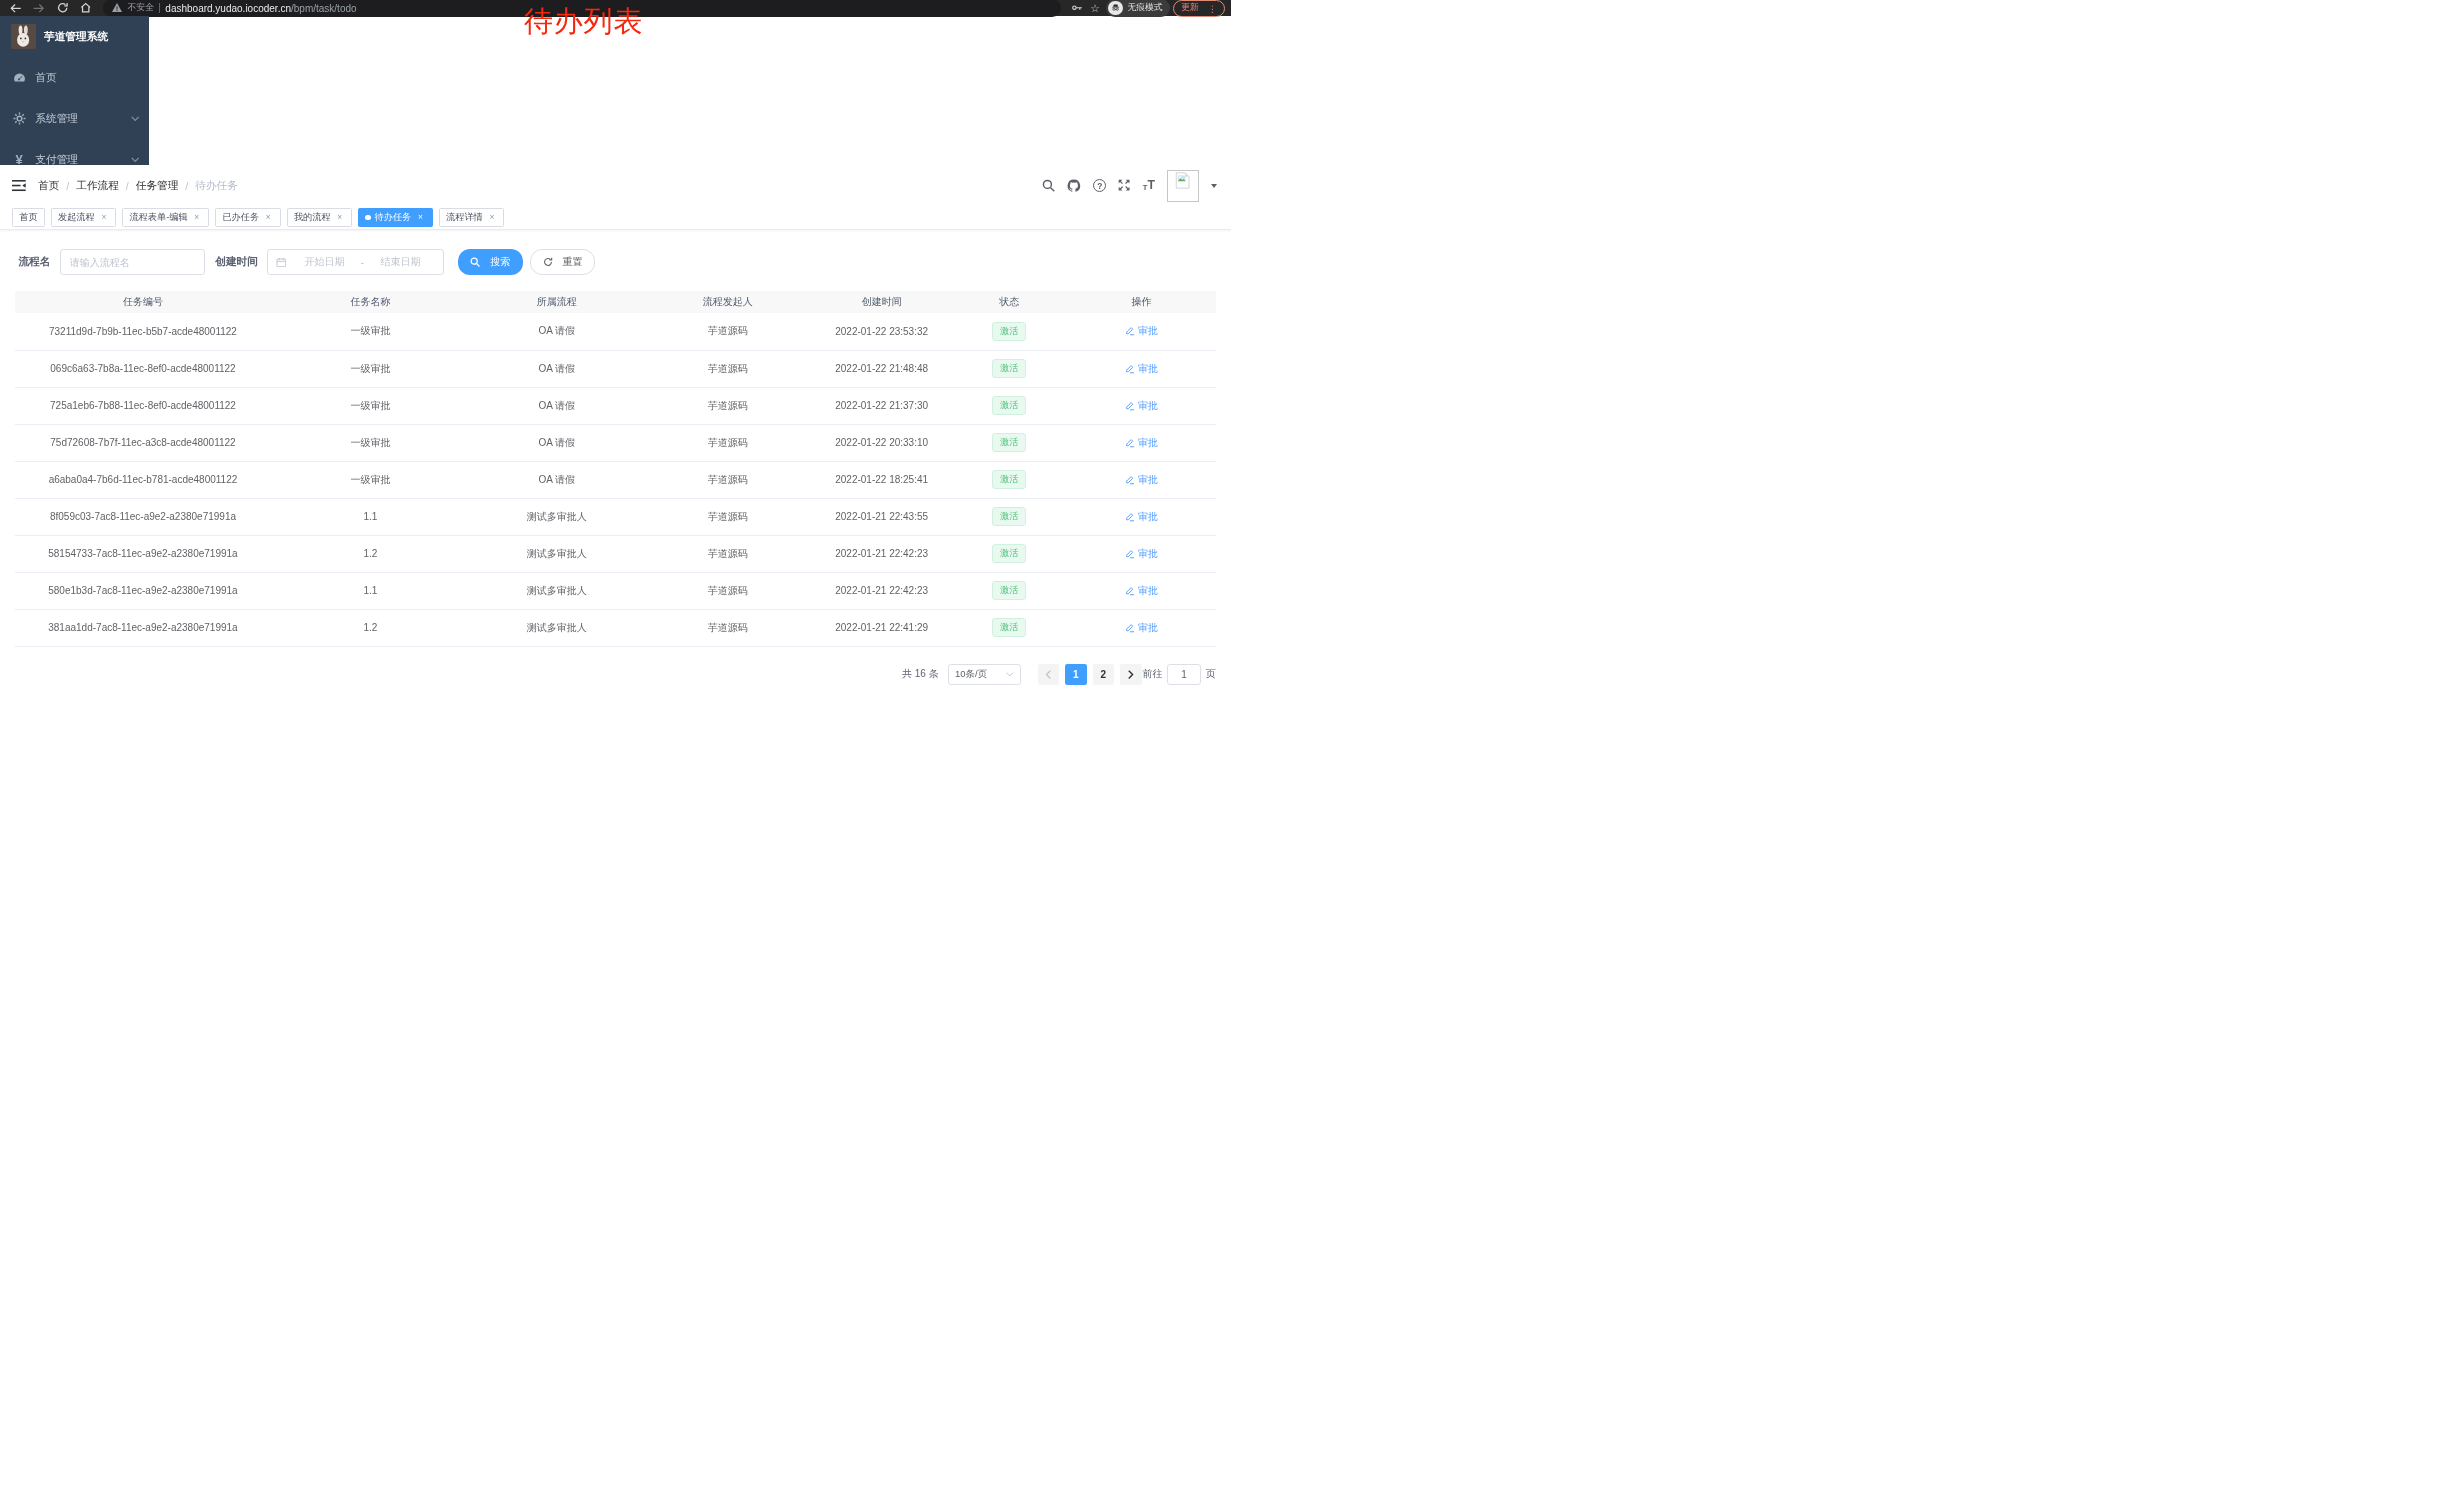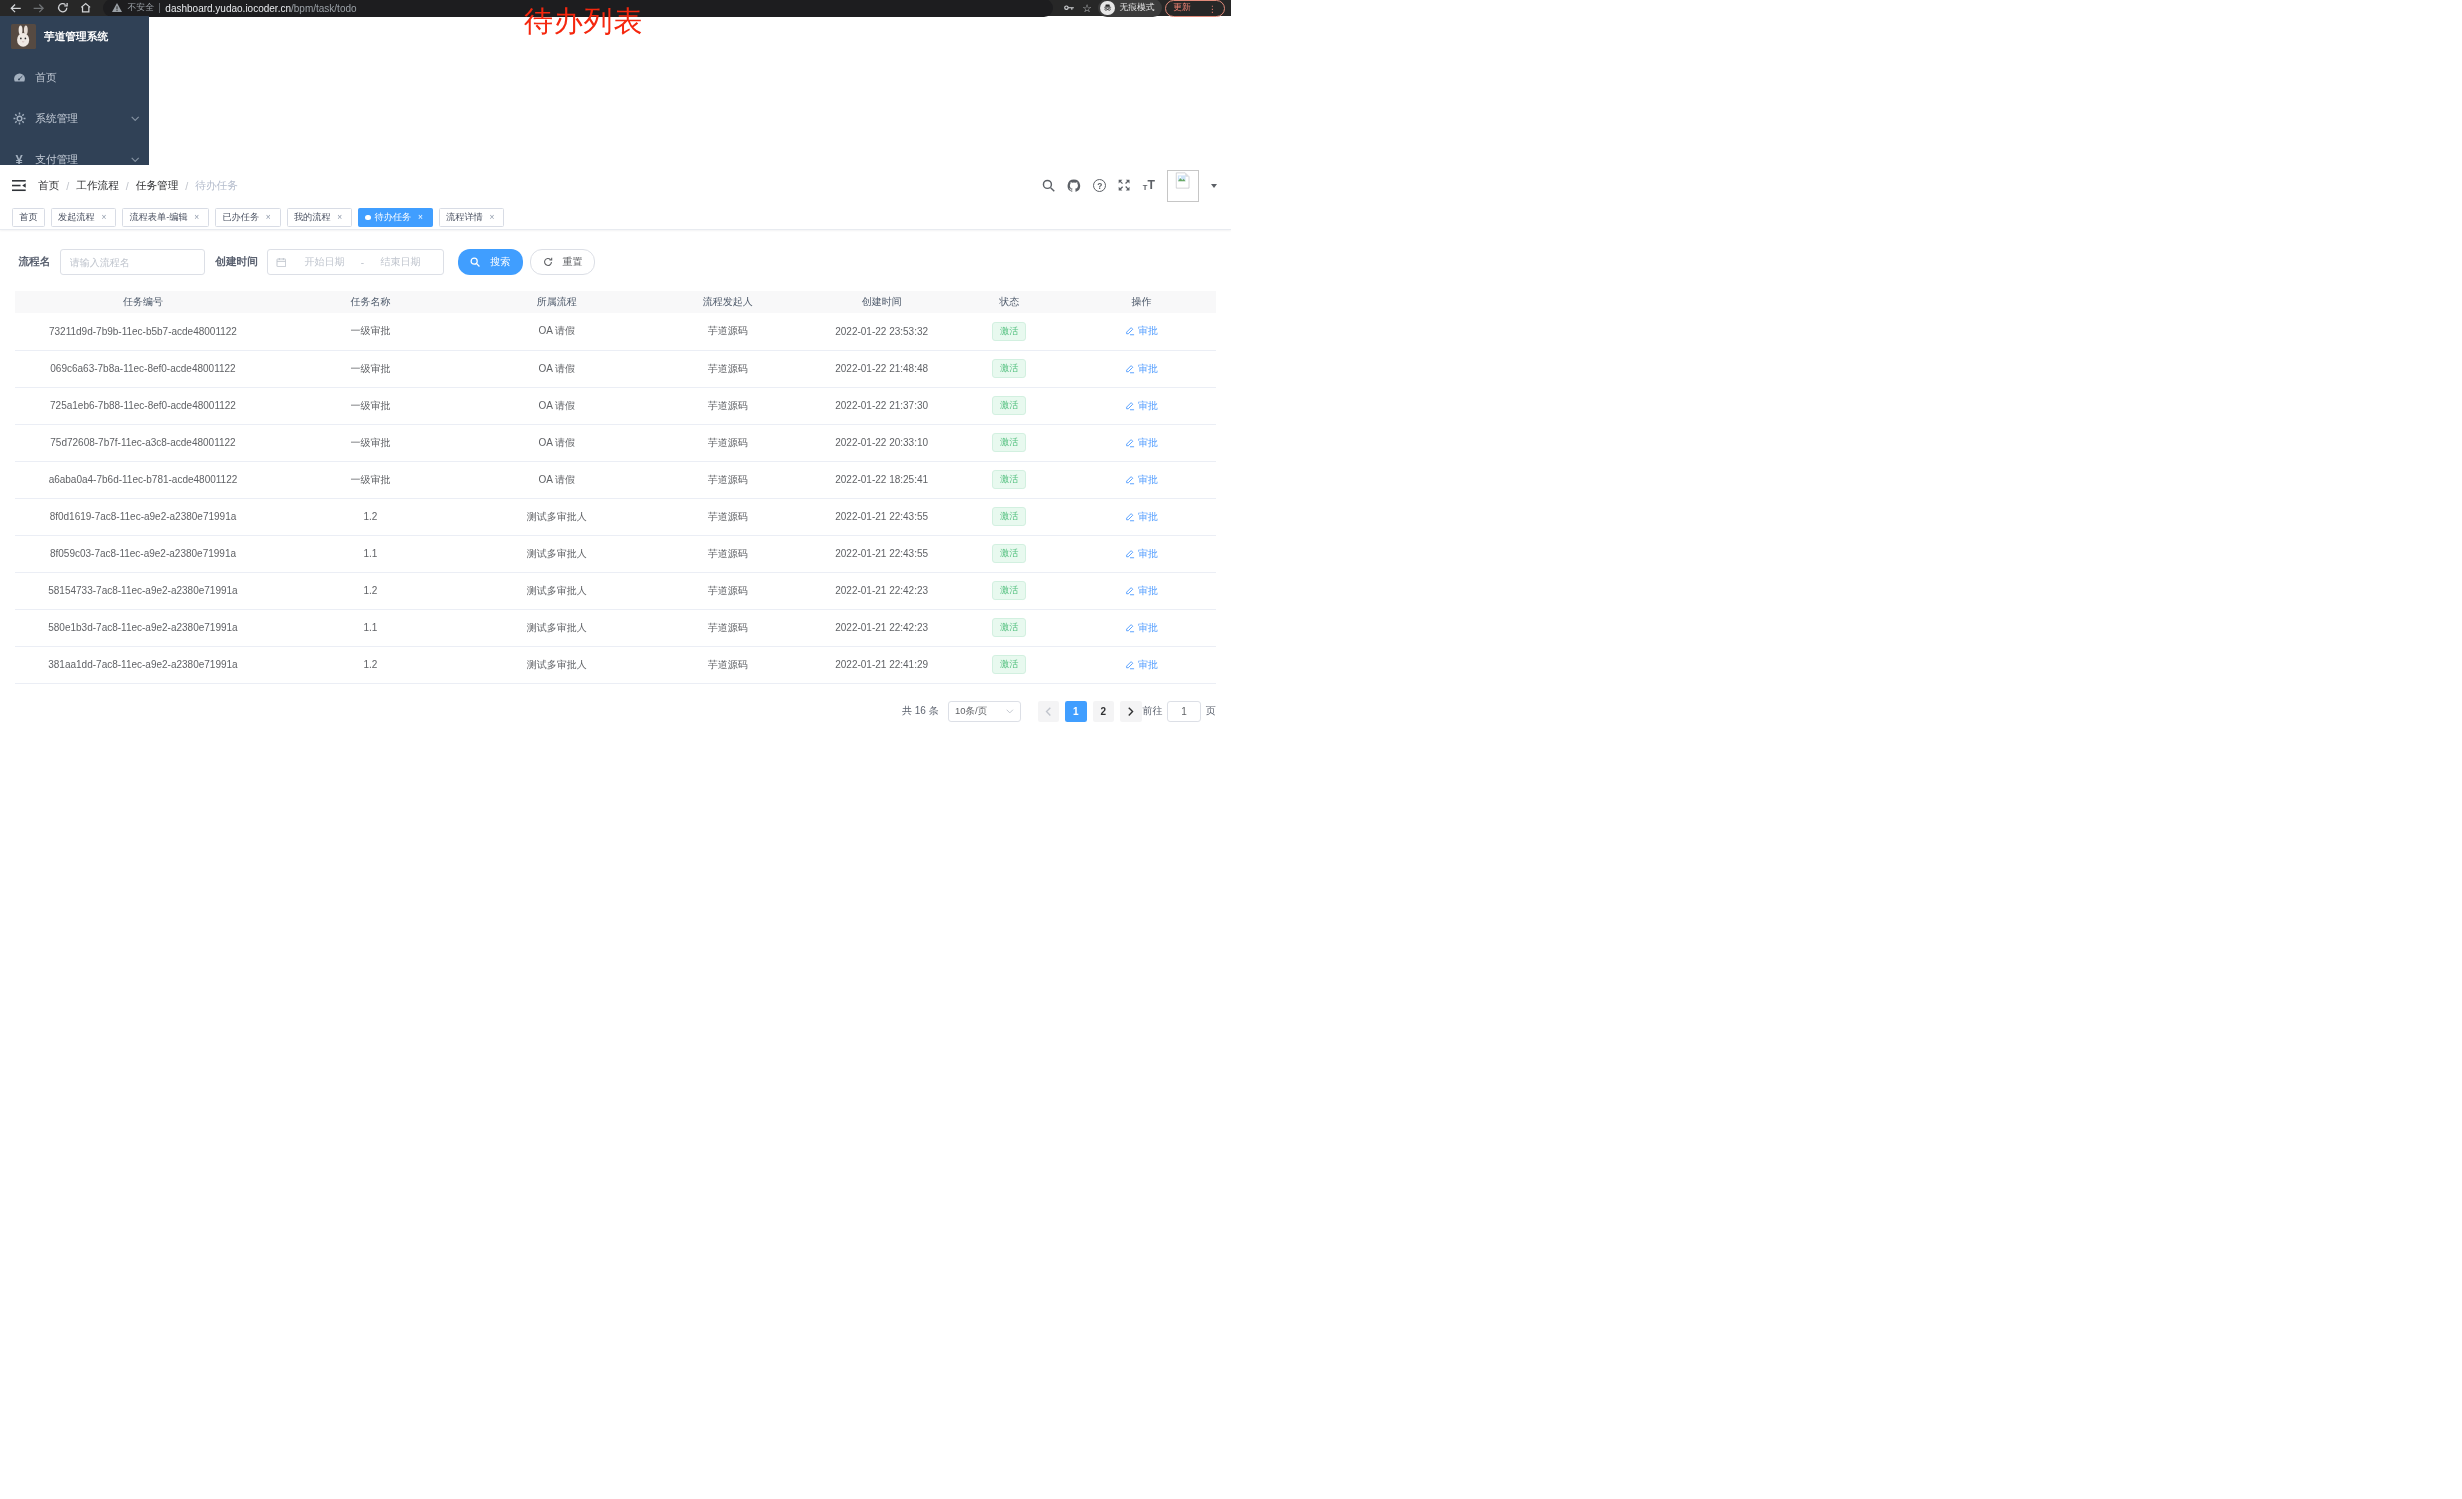--- a/index.html
+++ b/index.html
@@ -26,7 +26,7 @@
   .incog-chip { height:18.3px; background:#3b3b3b; border-radius:9.2px; display:flex; align-items:center; gap:4.6px; padding:0 7.6px 0 2.3px; flex:0 0 auto; }
   .incog-circle { width:14.5px; height:14.5px; border-radius:50%; background:#e8e8e8; display:flex; align-items:center; justify-content:center; }
   .incog-label { color:#e8e8e8; font-size:8.8px; white-space:nowrap; }
-  .update-pill { height:17px; border:0.8px solid #e08a7a; border-radius:9.2px; display:flex; align-items:center; gap:17px; padding:0 6.9px; color:#ef8273; font-size:8.8px; cursor:pointer; flex:0 0 auto; }
+  .update-pill { height:17px; border:0.8px solid #e08a7a; border-radius:9.2px; display:flex; align-items:center; gap:9px; padding:0 6.9px; color:#ef8273; font-size:8.8px; cursor:pointer; flex:0 0 auto; }
   .update-dots { font-size:9.2px; color:#ef8273; }
 
   

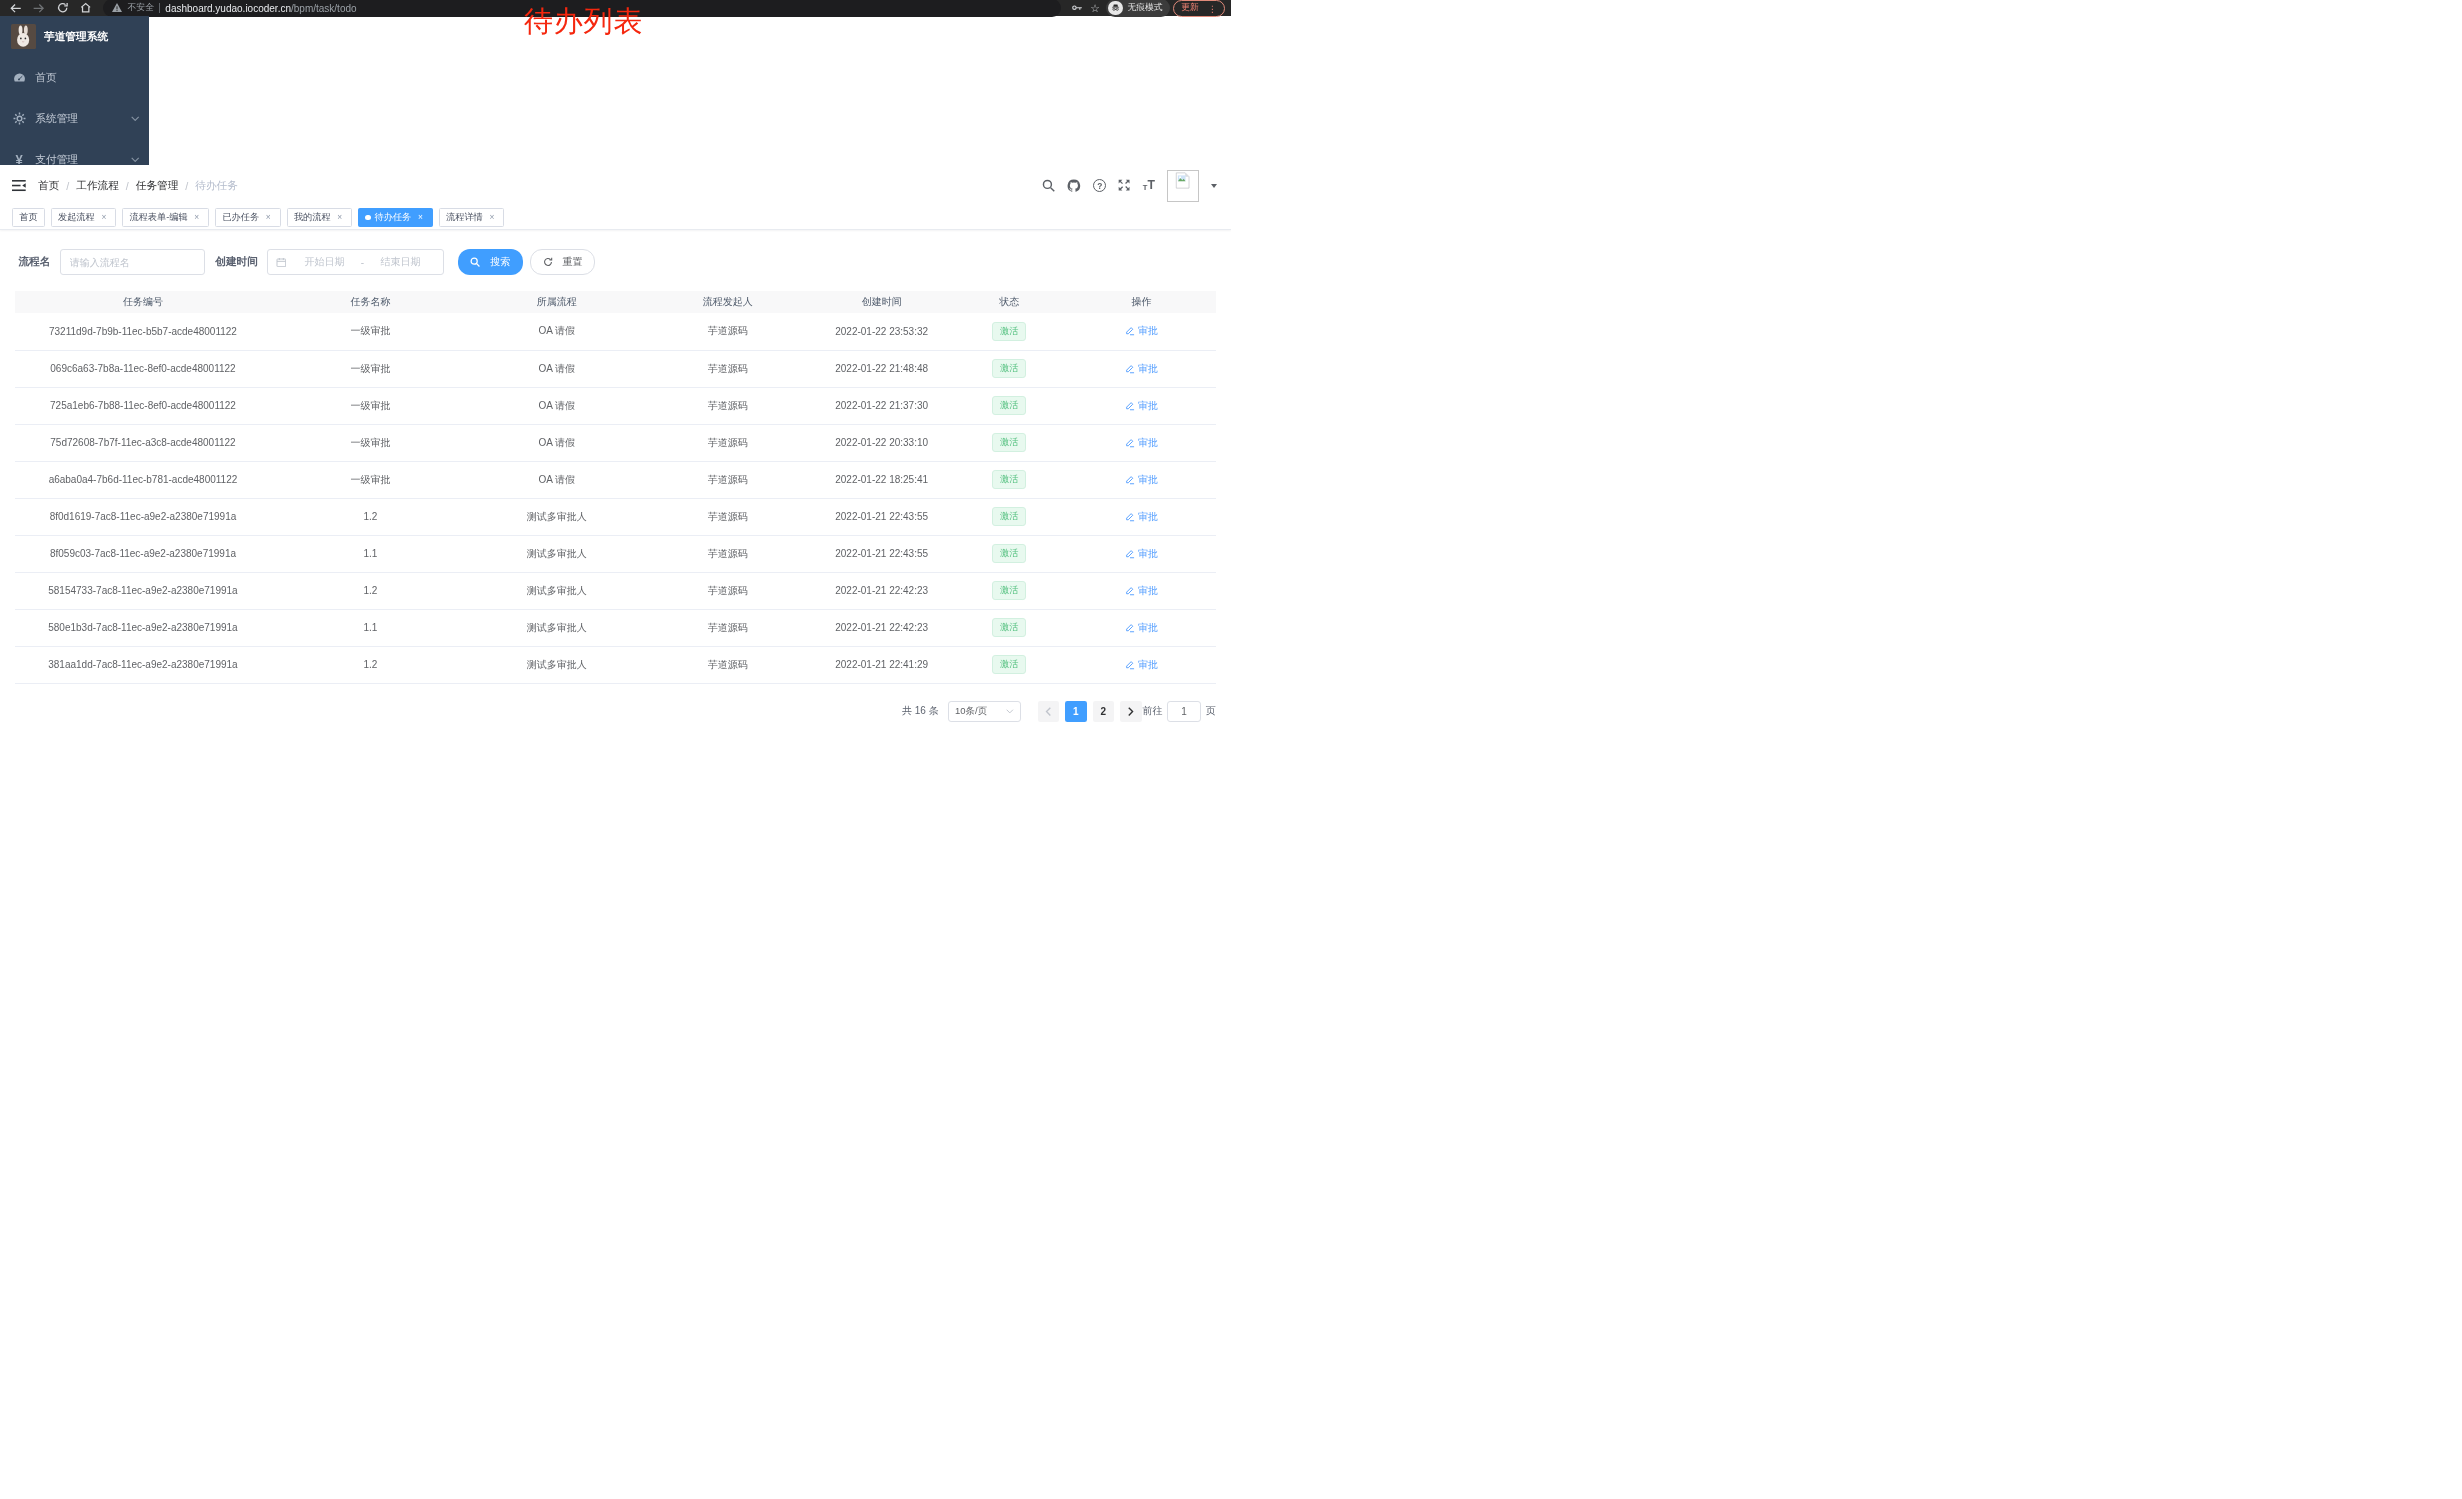--- a/index.html
+++ b/index.html
@@ -585,23 +585,6 @@
           </td>
         </tr>
 
-        <tr>
-          <td>8f0d1619-7ac8-11ec-a9e2-a2380e71991a</td>
-          <td>1.2</td>
-          <td>测试多审批人</td>
-          <td>芋道源码</td>
-          <td>2022-01-21 22:43:55</td>
-          <td><span class="status-tag">激活</span></td>
-          <td>
-            <span class="approve-link">
-              <svg width="10" height="10" viewBox="0 0 16 16" fill="none" stroke="currentColor" stroke-width="1.5">
-                    <path d="M9.8 2.6l2.6 2.6L5.2 12.4H2.6V9.8z"></path>
-                    <path d="M8 14h6.5"></path>
-                  </svg>
-              <span>审批</span>
-            </span>
-          </td>
-        </tr>
 
         <tr>
           <td>8f059c03-7ac8-11ec-a9e2-a2380e71991a</td>

